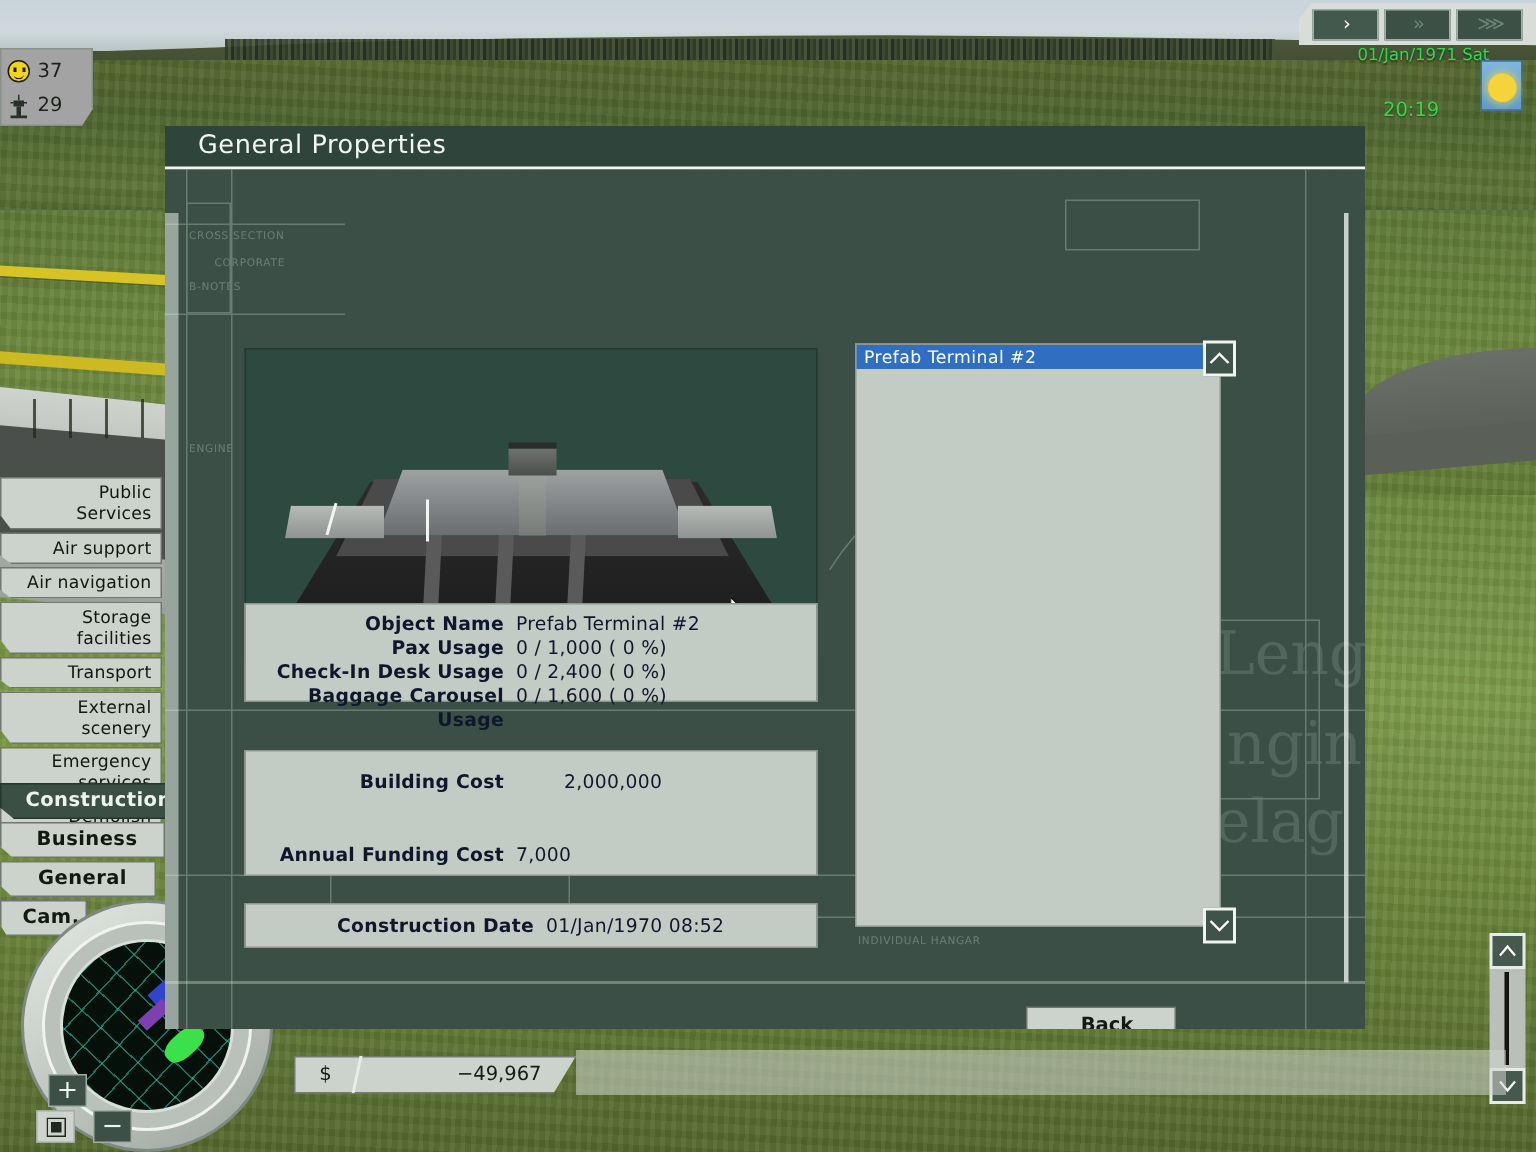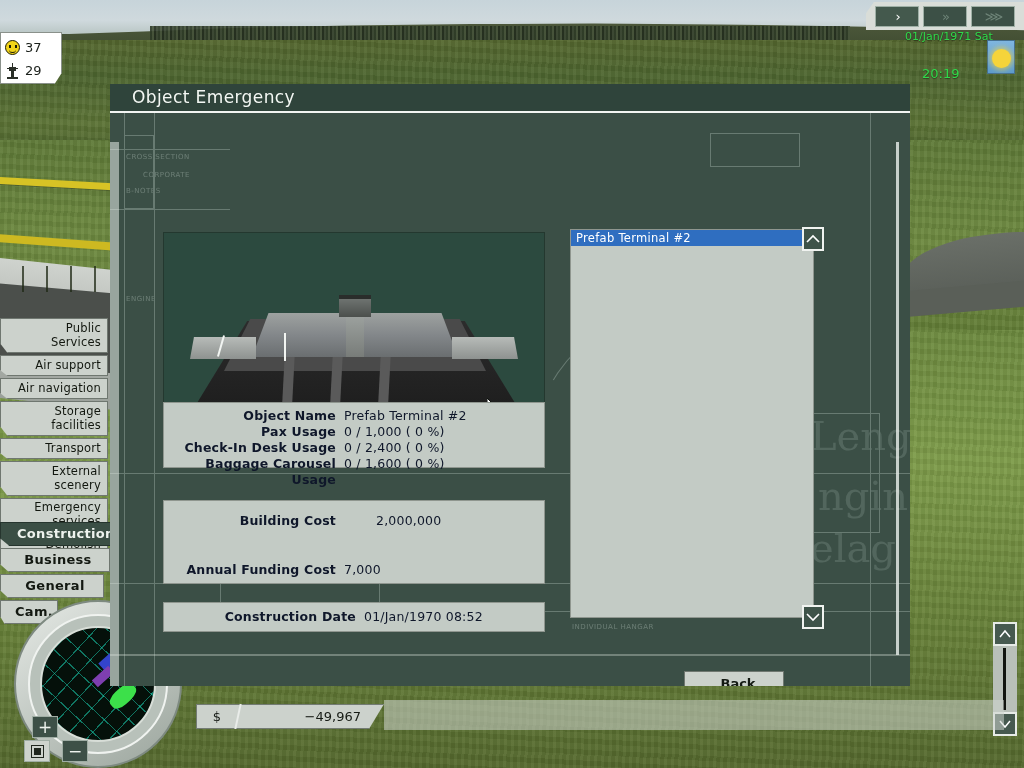--- a/index.html
+++ b/index.html
@@ -85,7 +85,7 @@
   
   .stats-hud {
     position: absolute; left: 0; top: 32px; width: 62px; height: 52px;
-    background: #ffffff; border: 1px solid #8a918b;
+    background: #a3a3a3; border: 1px solid #8a918b;
     clip-path: polygon(0 0, 100% 0, 100% 78%, 88% 100%, 0 100%);
     padding: 3px 4px;
   }

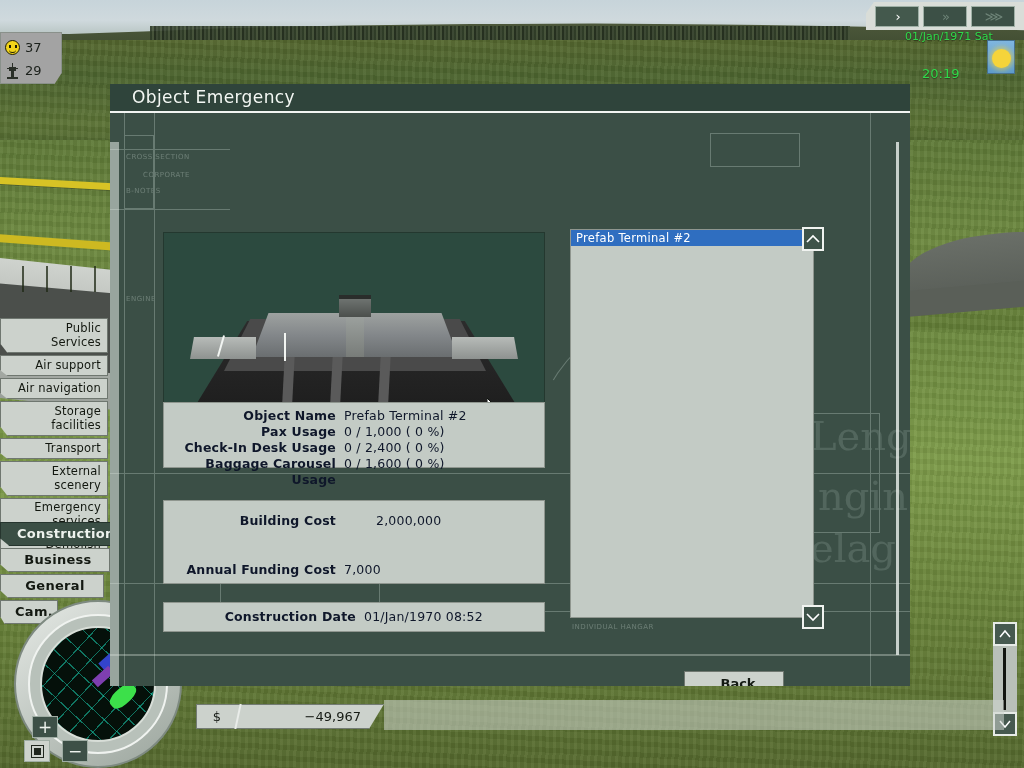--- a/index.html
+++ b/index.html
@@ -473,7 +473,7 @@
   <div class="dialog">
 
     <div class="dlg-titlebar"></div>
-    <div class="dlg-title">Object Emergency</div>
+    <div class="dlg-title">General Properties</div>
     <div class="dlg-title-rule"></div>
 
     <div class="dlg-body">

